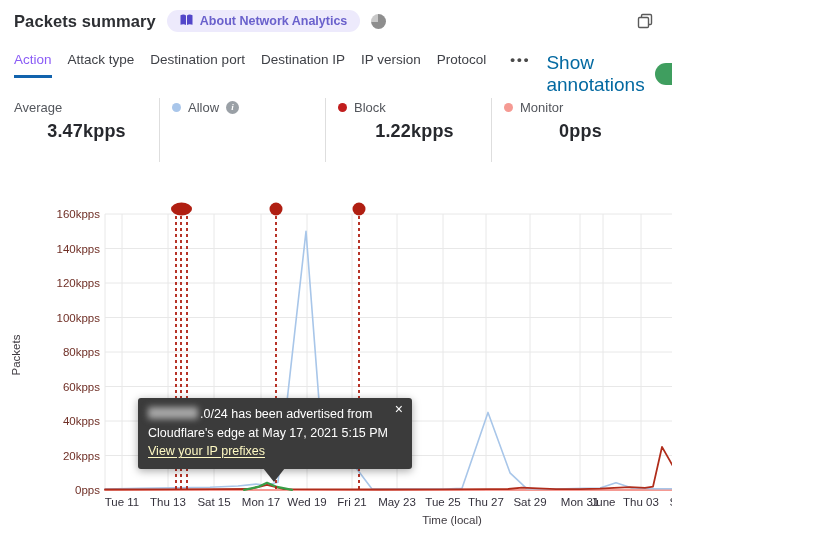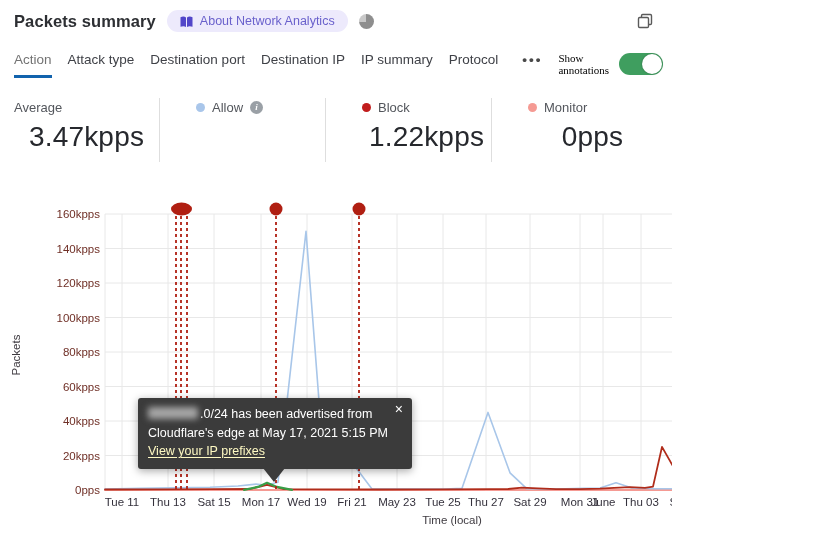--- a/index.html
+++ b/index.html
@@ -8,8 +8,8 @@
   
   .hdr{position:absolute;left:14px;top:10px;display:flex;align-items:center;gap:11px;}
   .hdr h1{margin:0;font-size:16.5px;font-weight:700;color:#2d2f33;letter-spacing:.1px;}
-  .badge{display:inline-flex;align-items:flex-end;gap:7px;padding:4px 13px;background:#edeafc;
-         border-radius:14px;font-size:12.5px;color:#6a61cc;cursor:pointer;}
+  .badge{display:inline-flex;align-items:flex-start;gap:7px;padding:4px 13px;background:#edeafc;
+         border-radius:14px;font-size:12.5px;color:#6a61cc;cursor:pointer;font-weight:bold;}
   .pie{width:15px;height:15px;border-radius:50%;
        background:conic-gradient(#8e8e8e 0 270deg,#c9c9c9 270deg 360deg);cursor:pointer;}
   .copyic{position:absolute;top:12px;right:18px;cursor:pointer;}

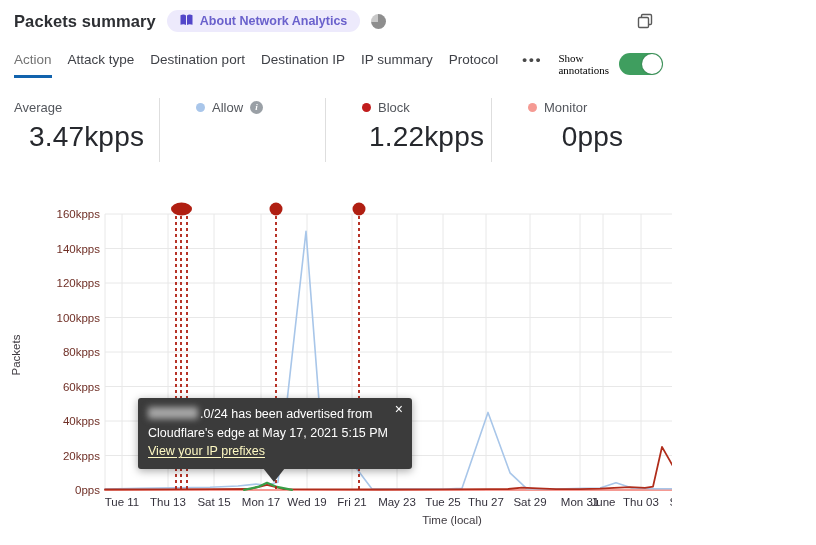--- a/index.html
+++ b/index.html
@@ -16,7 +16,7 @@
   
   .tabrow{position:absolute;left:14px;top:52px;right:16px;display:flex;align-items:flex-start;gap:16px;}
   .tab{font-size:13.5px;color:#3f4147;padding-bottom:8px;cursor:pointer;white-space:nowrap;}
-  .tab.active{color:#737373;border-bottom:3px solid #1263ad;}
+  .tab.active{color:#8b5cf6;border-bottom:3px solid #1263ad;}
   .tab.more{letter-spacing:2px;color:#4a4a4a;font-weight:700;margin-left:8px;}
   .togglewrap{margin-left:auto;display:flex;align-items:center;gap:10px;}
   .togglewrap .tlabel{font-size:11px;color:#000000;font-family:Liberation Serif, serif;}

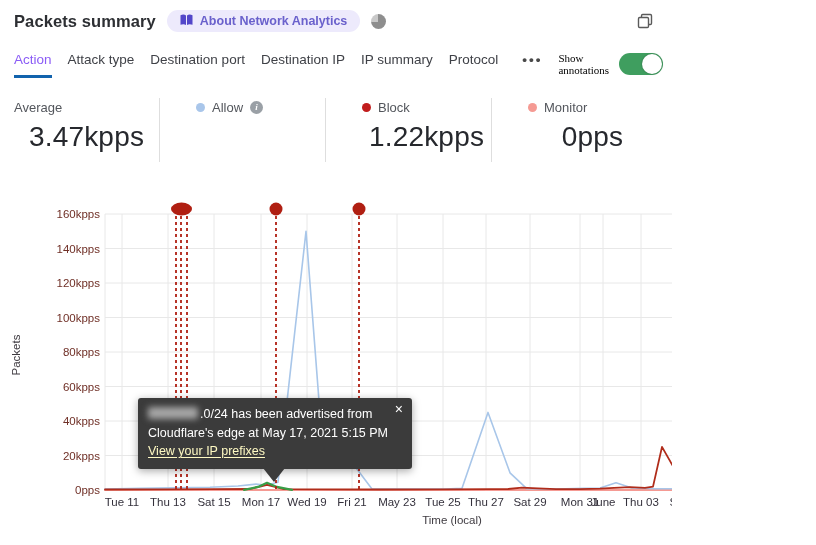--- a/index.html
+++ b/index.html
@@ -78,7 +78,7 @@
         <span class="tab">Attack type</span>
         <span class="tab">Destination port</span>
         <span class="tab">Destination IP</span>
-        <span class="tab">IP summary</span>
+        <span class="tab">IP version</span>
         <span class="tab">Protocol</span>
         <span class="tab more">•••</span>
       </nav>

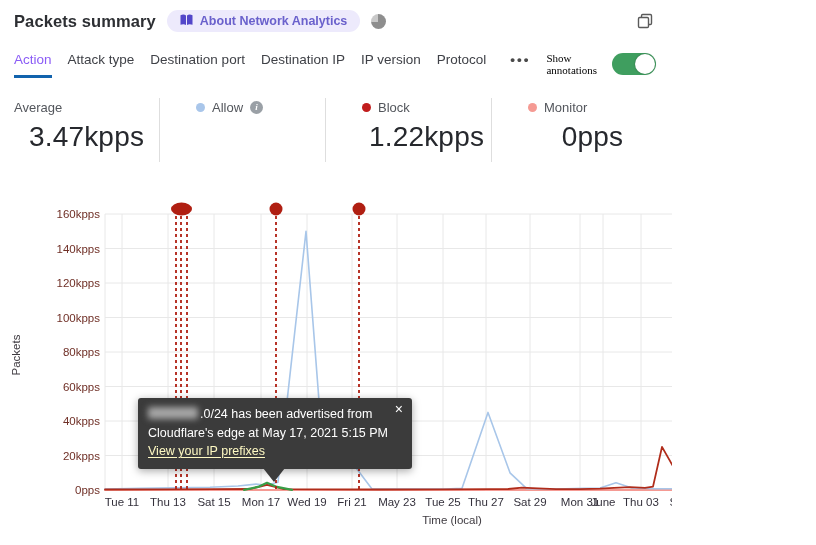--- a/index.html
+++ b/index.html
@@ -19,7 +19,7 @@
   .tab.active{color:#8b5cf6;border-bottom:3px solid #1263ad;}
   .tab.more{letter-spacing:2px;color:#4a4a4a;font-weight:700;margin-left:8px;}
   .togglewrap{margin-left:auto;display:flex;align-items:center;gap:10px;}
-  .togglewrap .tlabel{font-size:11px;color:#000000;font-family:Liberation Serif, serif;}
+  .togglewrap .tlabel{font-size:19px;color:#0369a1;}
   .toggle{position:relative;width:44px;height:22px;border-radius:11px;background:#3f9e5f;cursor:pointer;flex:none;}
   .knob{position:absolute;top:1px;right:1px;width:20px;height:20px;border-radius:50%;background:#fff;
         box-shadow:0 0 2px rgba(0,0,0,.35);}

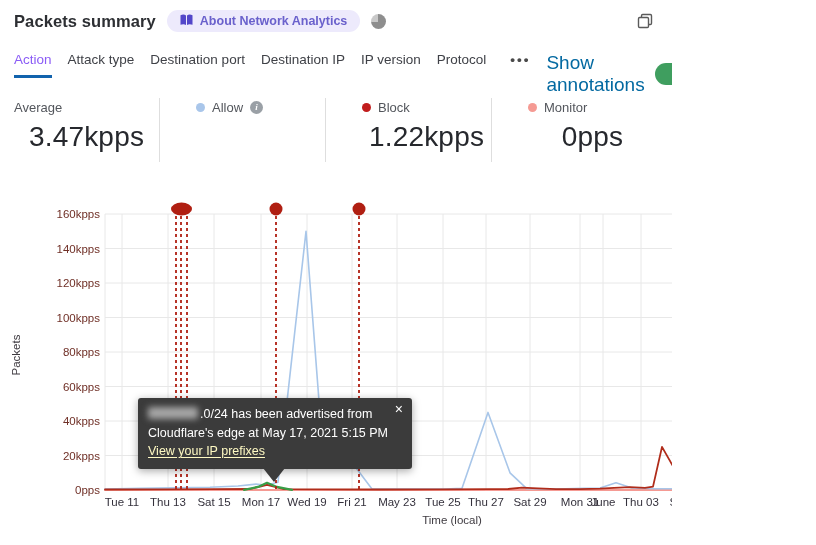--- a/index.html
+++ b/index.html
@@ -25,7 +25,7 @@
         box-shadow:0 0 2px rgba(0,0,0,.35);}
   
   .stats{position:absolute;left:14px;top:98px;right:0;height:64px;display:flex;text-align:center;}
-  .stat{width:166px;box-sizing:border-box;border-left:1px solid #dedede;padding-left:36px;}
+  .stat{width:166px;box-sizing:border-box;border-left:1px solid #dedede;padding-left:12px;}
   .stat.first{width:145px;border-left:none;padding-left:0;}
   .slabel{display:flex;align-items:center;gap:7px;font-size:13px;color:#53565c;height:18px;}
   .dot{width:9px;height:9px;border-radius:50%;flex:none;}

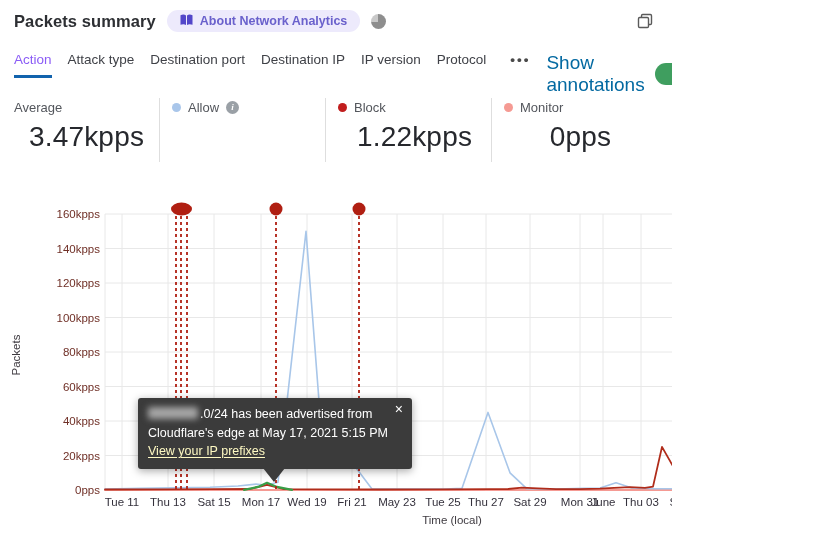--- a/index.html
+++ b/index.html
@@ -31,7 +31,7 @@
   .dot{width:9px;height:9px;border-radius:50%;flex:none;}
   .info{width:13px;height:13px;border-radius:50%;background:#9aa0a6;color:#fff;font-size:9px;font-weight:700;
         display:inline-flex;align-items:center;justify-content:center;cursor:pointer;font-family:"Liberation Serif",serif;font-style:italic;}
-  .sval{margin-top:5px;font-size:28px;font-weight:400;color:#26282d;letter-spacing:.2px;}
+  .sval{margin-top:5px;font-size:18px;font-weight:700;color:#26282d;letter-spacing:.2px;}
   
   .chartwrap{position:absolute;left:0;top:190px;width:816px;height:355px;text-decoration:underline;}
   .ylab{font-size:11.5px;fill:#6f2f26;}

